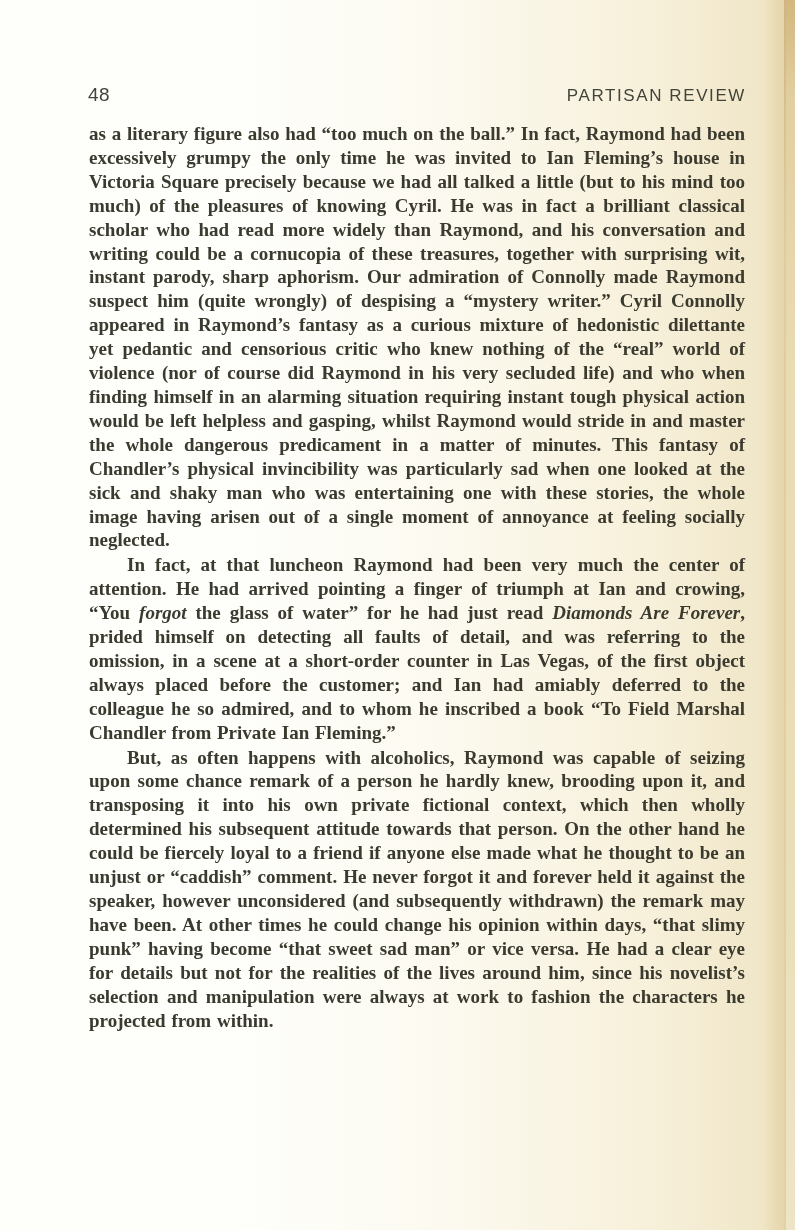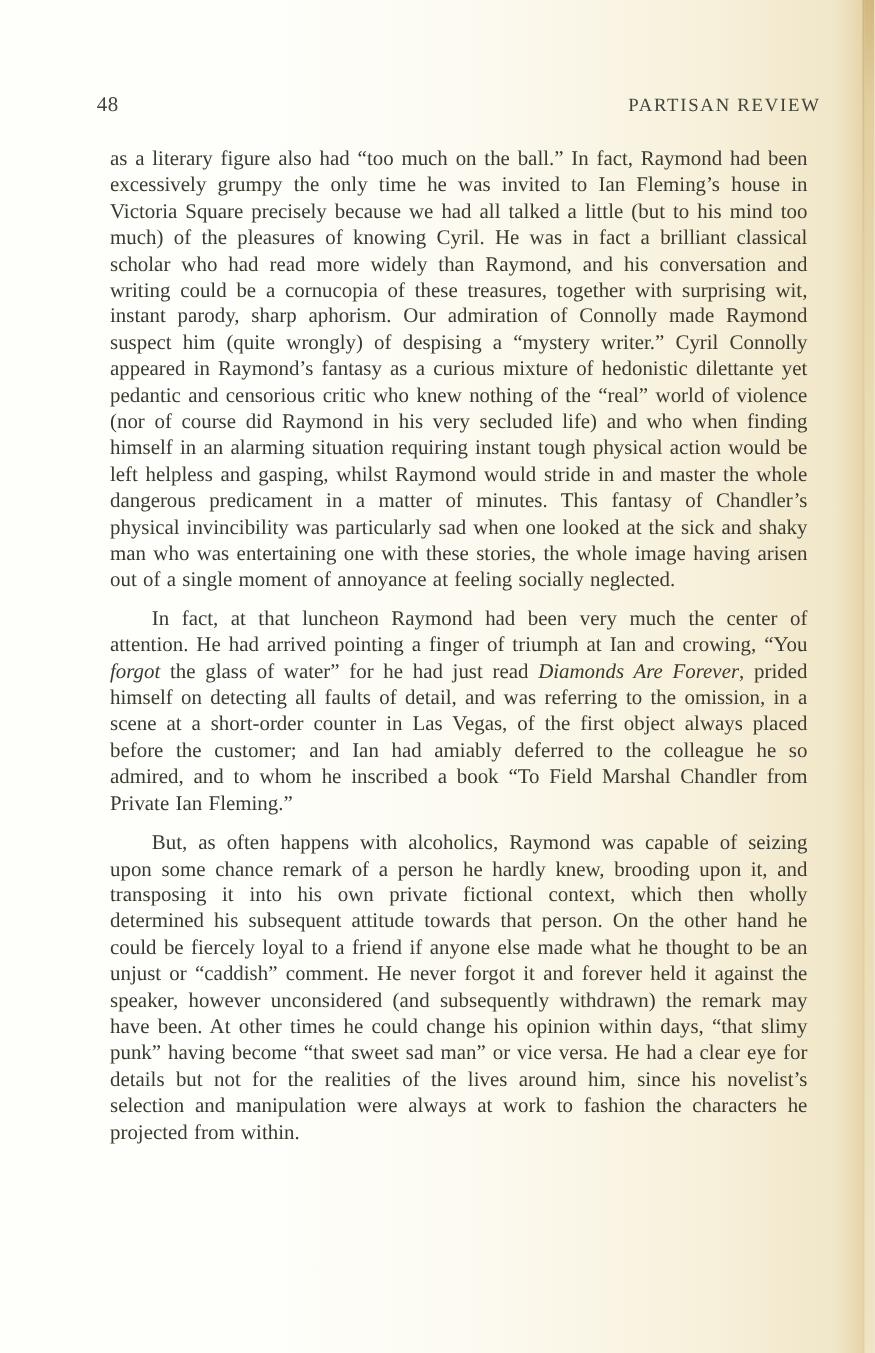--- a/index.html
+++ b/index.html
@@ -70,7 +70,7 @@
     display: flex;
     justify-content: space-between;
     align-items: baseline;
-    font-family: Liberation Serif, serif;
+    font-family: Liberation Sans, sans-serif;
     color: var(--header-ink);
     text-align: center;
   }

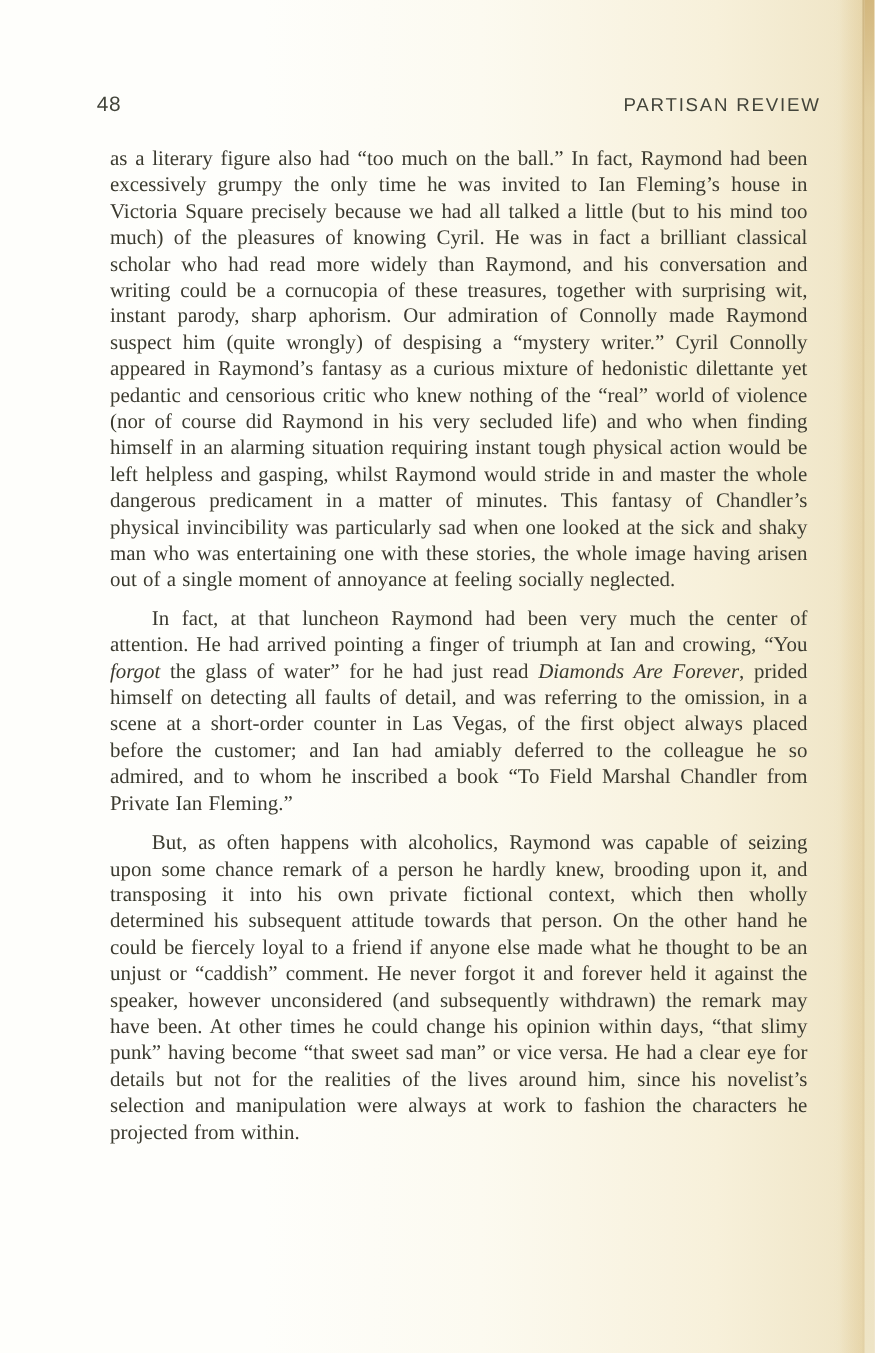--- a/index.html
+++ b/index.html
@@ -96,7 +96,7 @@
     text-align: justify;
     word-spacing: 1px;
   }
-  .text-block p { margin: 12px; }
+  .text-block p { margin: 1px; font-weight: bold; }
   .text-block p.indent { text-indent: 38px; }
 </style>
 </head>

